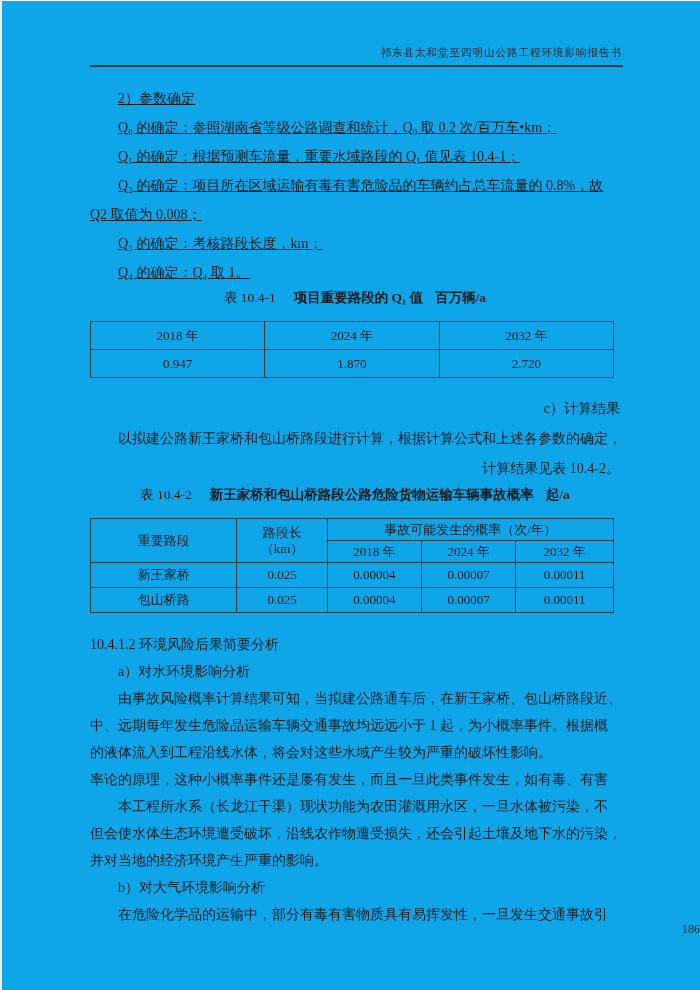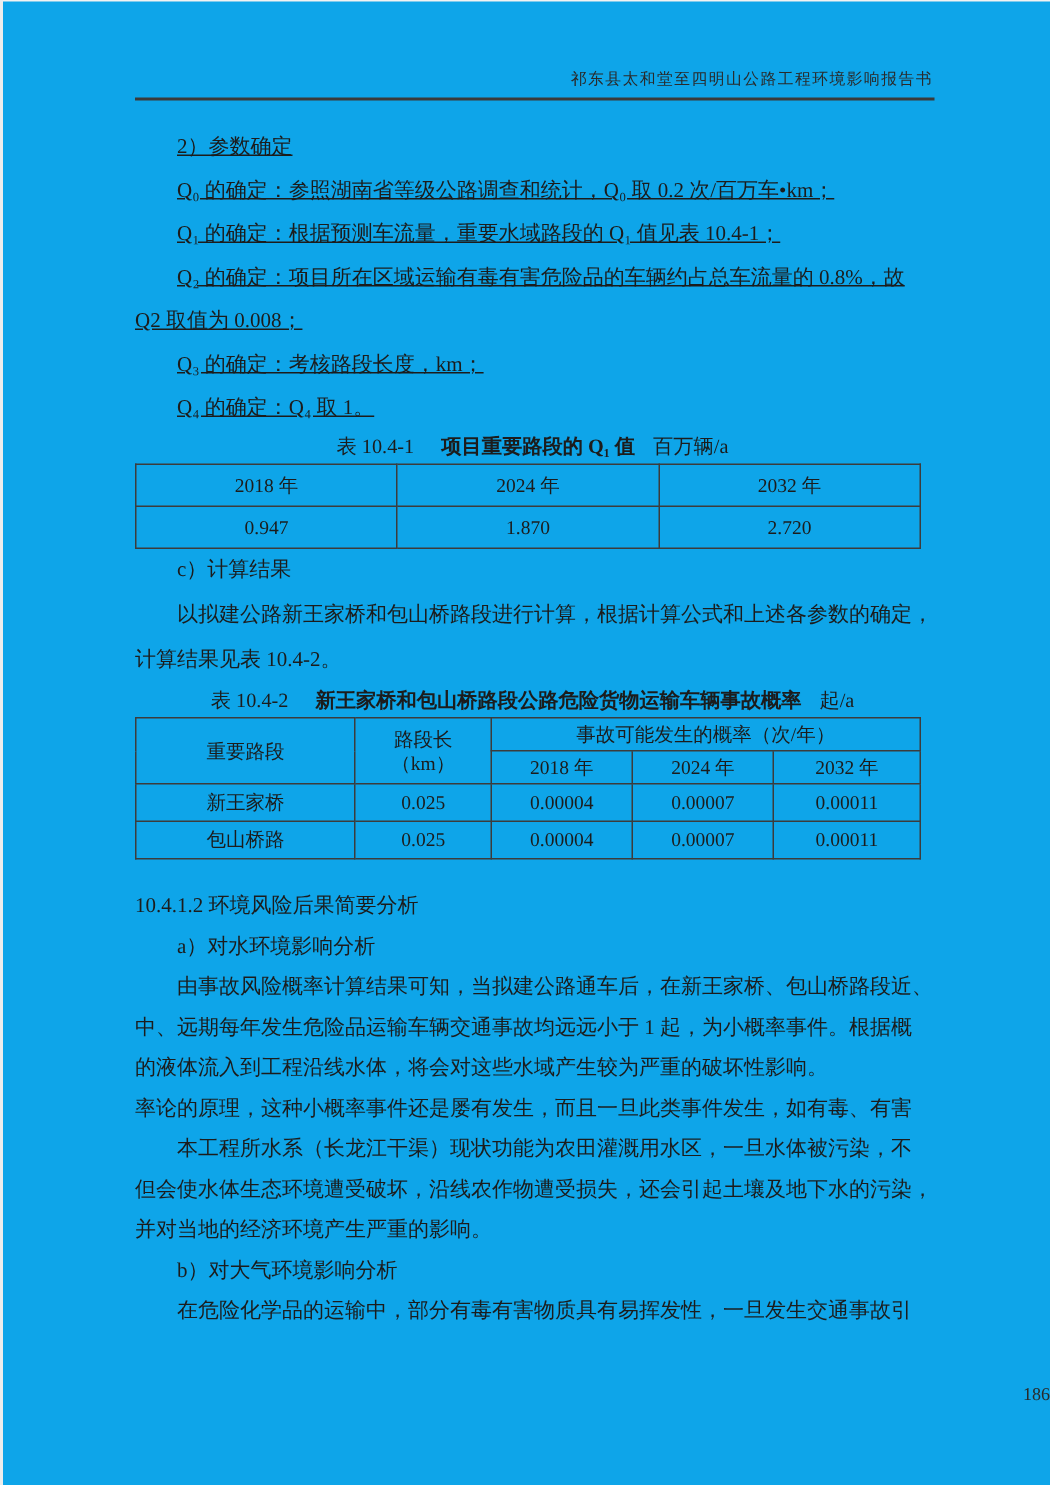--- a/index.html
+++ b/index.html
@@ -38,7 +38,7 @@
   }
   .tbl-caption .cap-num { font-weight:normal; margin-right:18px; }
   .tbl-caption .cap-title { font-weight:bold; }
-  .tbl-caption .cap-unit { font-weight:normal; margin-left:12px; }
+  .tbl-caption .cap-unit { font-weight:bold; margin-left:12px; }
   table.doc {
     border-collapse:collapse; table-layout:fixed;
     width:524px; margin:0 0 0 0;

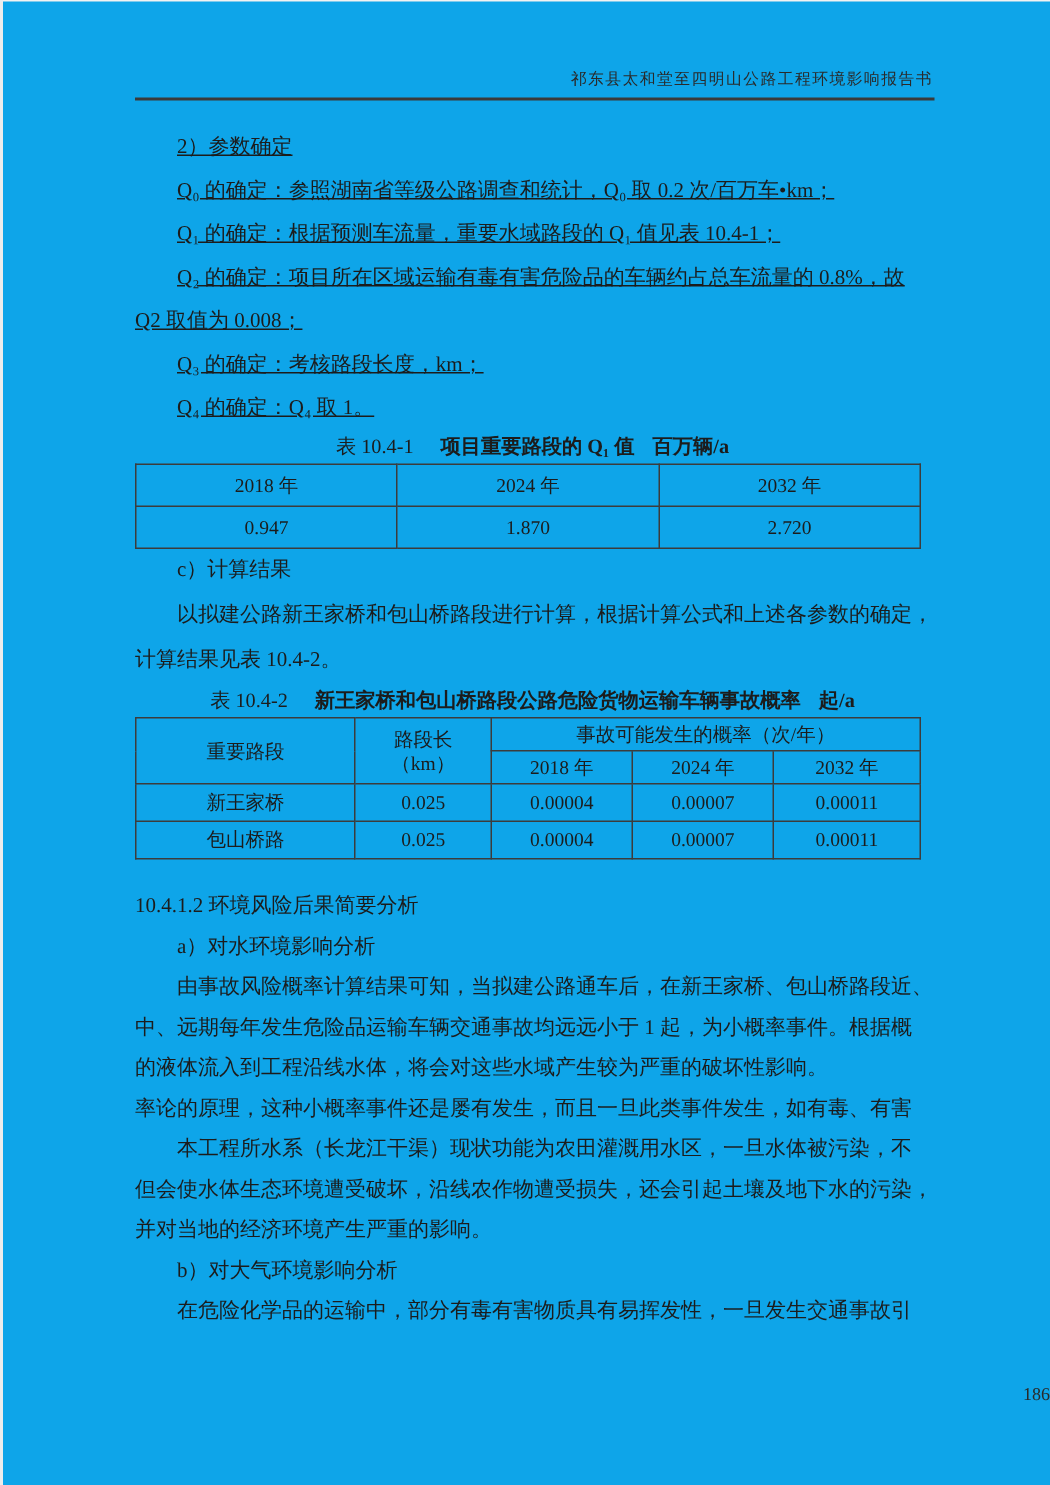--- a/index.html
+++ b/index.html
@@ -41,7 +41,7 @@
   .tbl-caption .cap-unit { font-weight:bold; margin-left:12px; }
   table.doc {
     border-collapse:collapse; table-layout:fixed;
-    width:524px; margin:0 0 0 0;
+    width:524px; margin:12px 0 0 0;
     font-size:13px; color:#1c1c1c;border-radius:26px;
   }
   table.doc td, table.doc th {

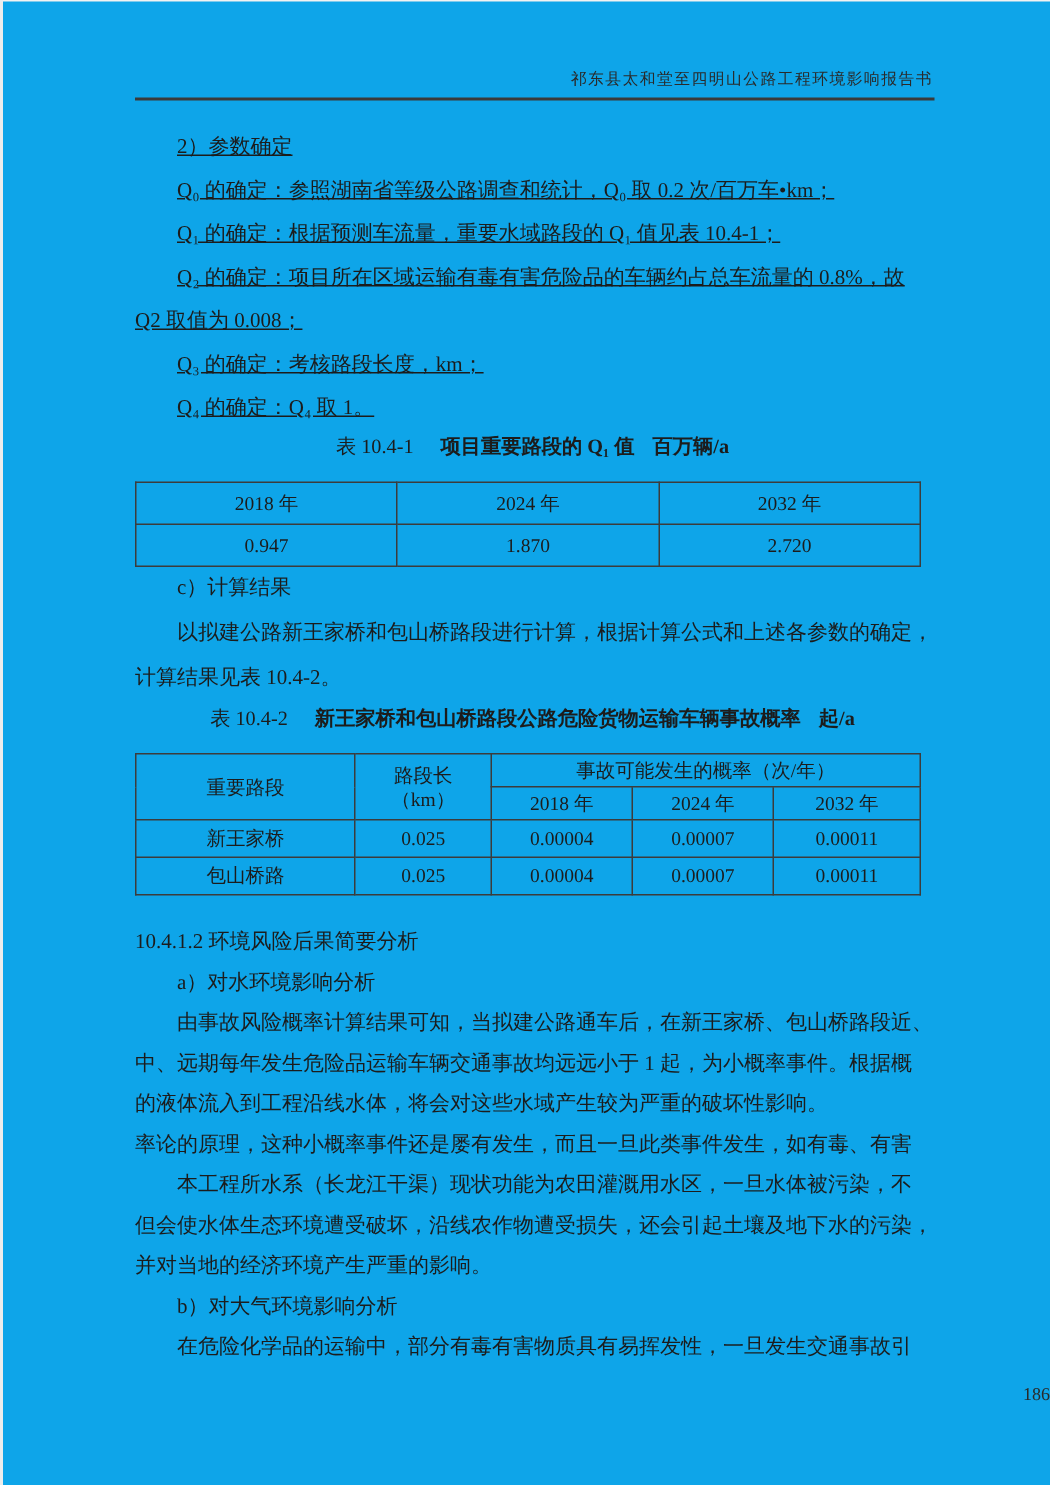--- a/index.html
+++ b/index.html
@@ -30,7 +30,7 @@
   .block-b .ln { line-height:30px; height:30px; }
   .block-c .ln { line-height:27px; height:27px; }
   .indent { padding-left:28px; }
-  .block-b { margin-top:0; }
+  .block-b { margin-top:16px;text-align:right; }
   .block-c { margin-top:18px; }
   .tbl-caption {
     text-align:center; font-size:13.5px; height:22px; line-height:22px;

